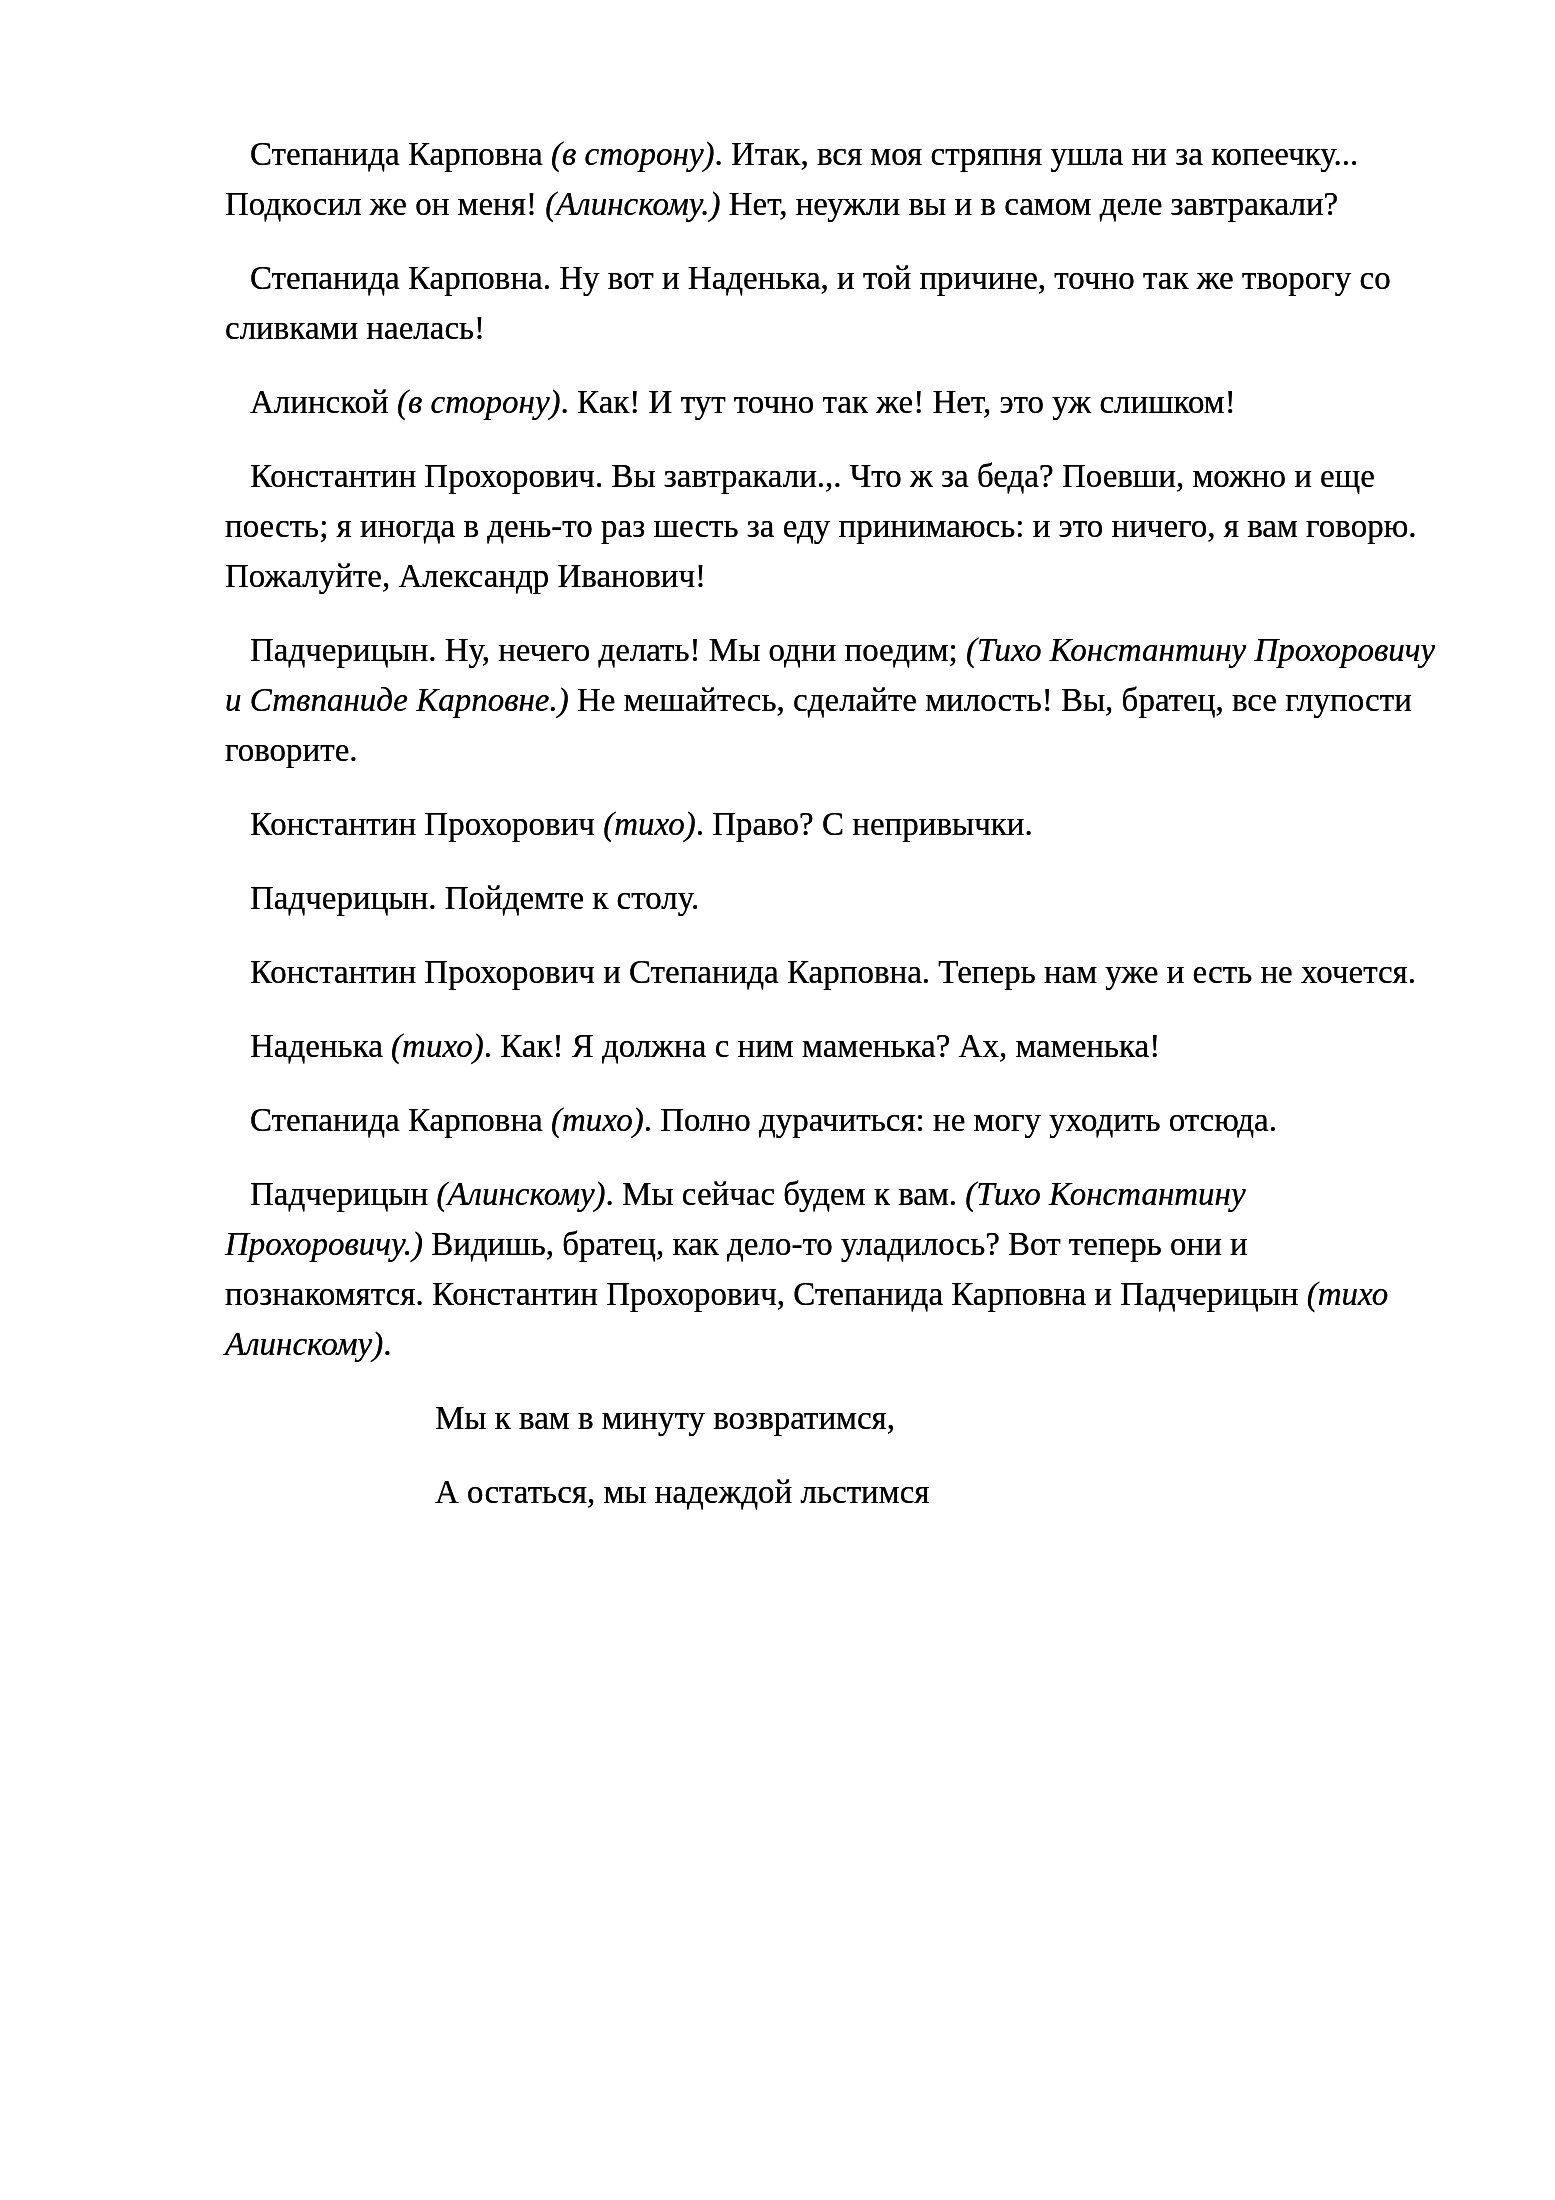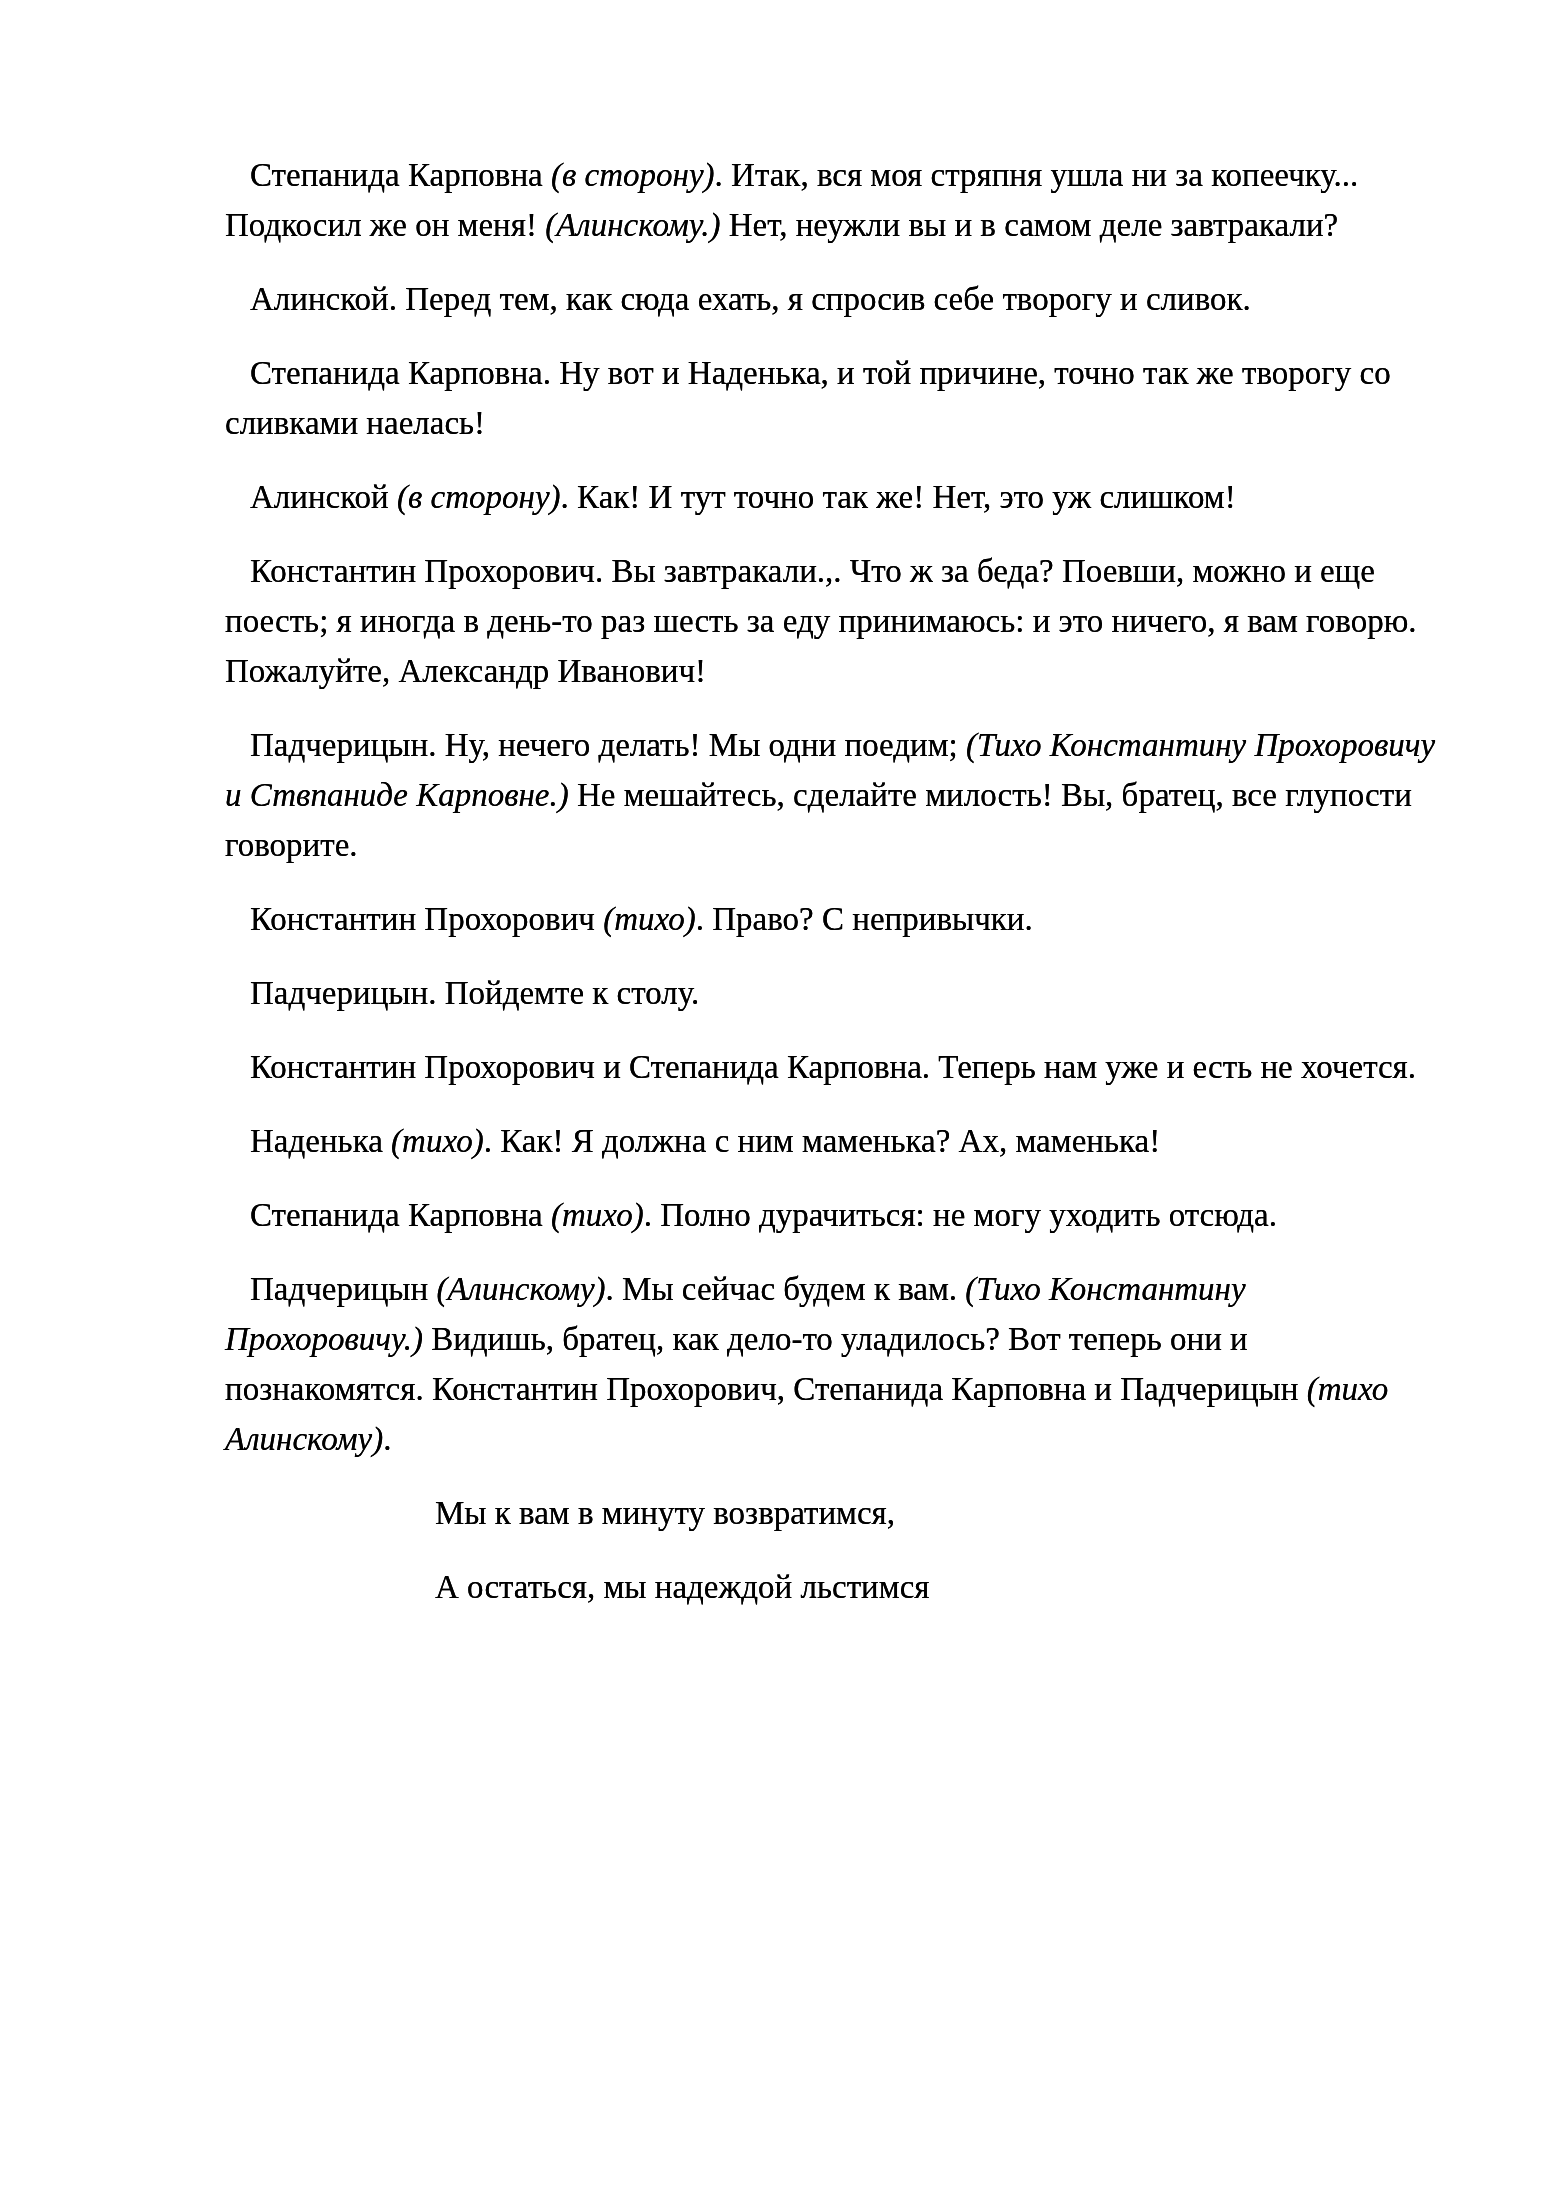--- a/index.html
+++ b/index.html
@@ -18,7 +18,7 @@
   .text-block {
     position: absolute;
     left: 225px;
-    top: 150px;
+    top: 129px;
     width: 1215px;
     font-family: "Liberation Serif", "DejaVu Serif", serif;
     font-size: 33px;

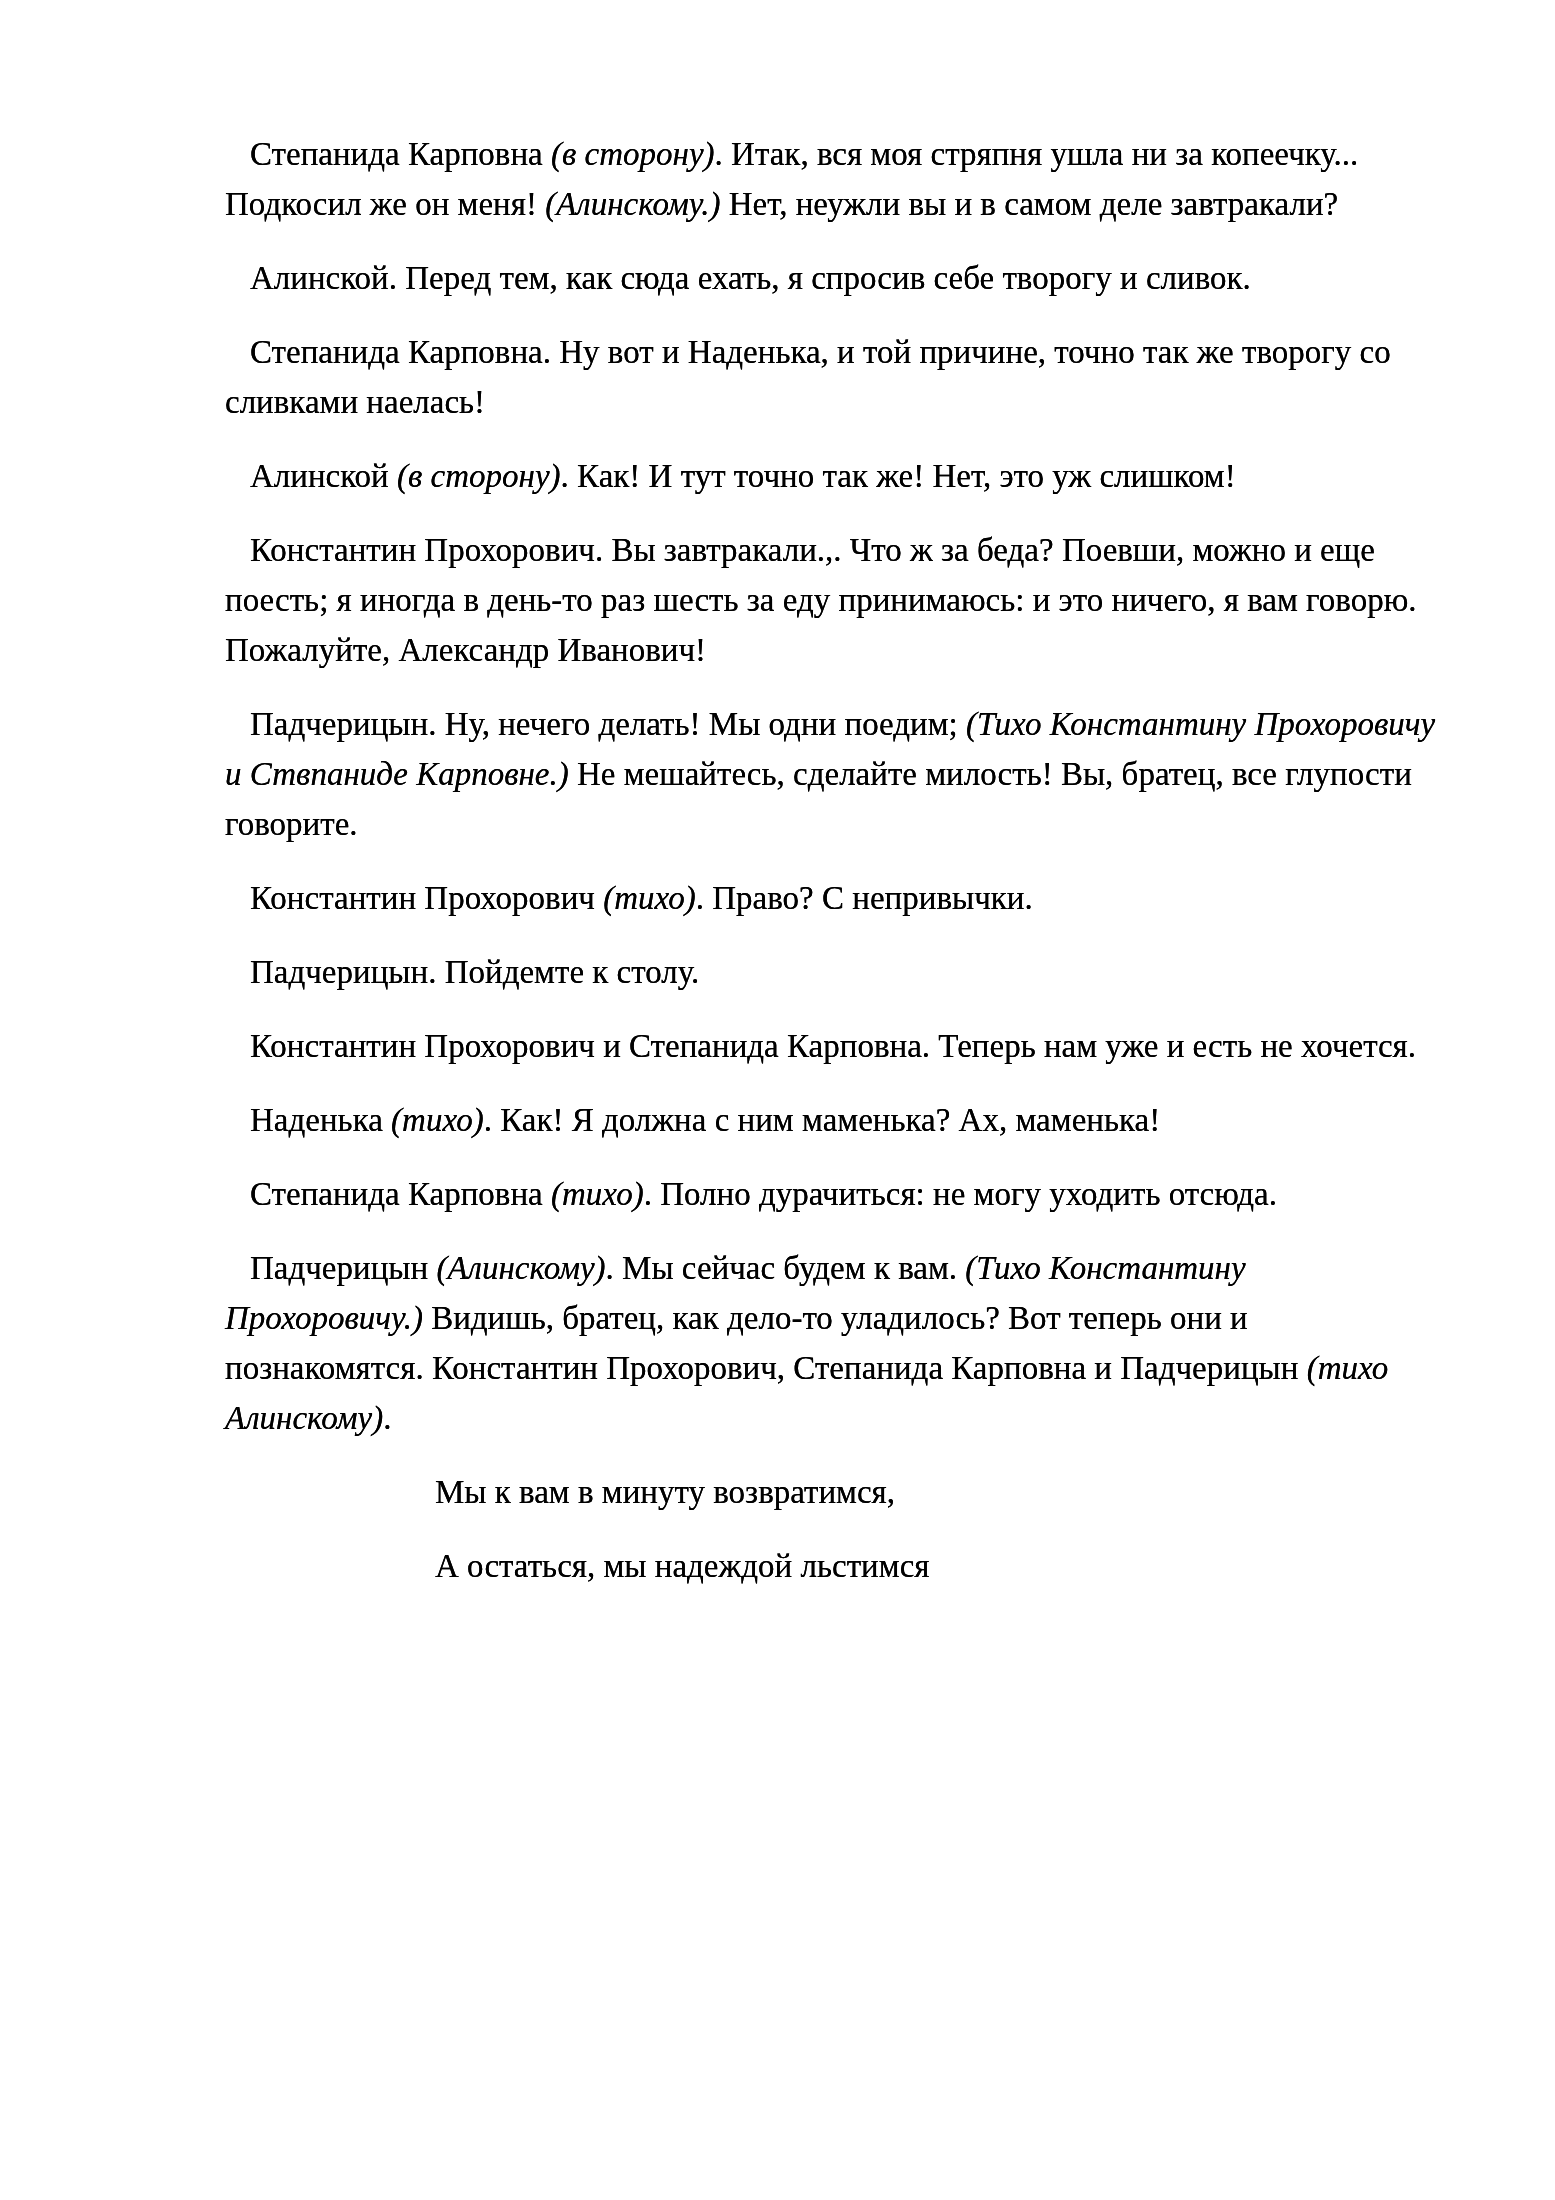--- a/index.html
+++ b/index.html
@@ -46,7 +46,6 @@
 <div class="page">
   <div class="text-block" id="text-block" style="background: rgb(255, 255, 255); color: rgb(0, 0, 0);">
       <p class="dialogue"><span class="seg-roman">Степанида Карповна </span><span class="seg-italic">(в сторону)</span><span class="seg-roman">. Итак, вся моя стряпня ушла ни за копеечку... Подкосил же он меня! </span><span class="seg-italic">(Алинскому.)</span><span class="seg-roman"> Нет, неужли вы и в самом деле завтракали?</span></p>
-      <p class="dialogue"><span class="seg-roman">Алинской. Перед тем, как сюда ехать, я спросив себе творогу и сливок.</span></p>
       <p class="dialogue"><span class="seg-roman">Степанида Карповна. Ну вот и Наденька, и той причине, точно так же творогу со сливками наелась!</span></p>
       <p class="dialogue"><span class="seg-roman">Алинской </span><span class="seg-italic">(в сторону)</span><span class="seg-roman">. Как! И тут точно так же! Нет, это уж слишком!</span></p>
       <p class="dialogue"><span class="seg-roman">Константин Прохорович. Вы завтракали.,. Что ж за беда? Поевши, можно и еще поесть; я иногда в день-то раз шесть за еду принимаюсь: и это ничего, я вам говорю. Пожалуйте, Александр Иванович!</span></p>

